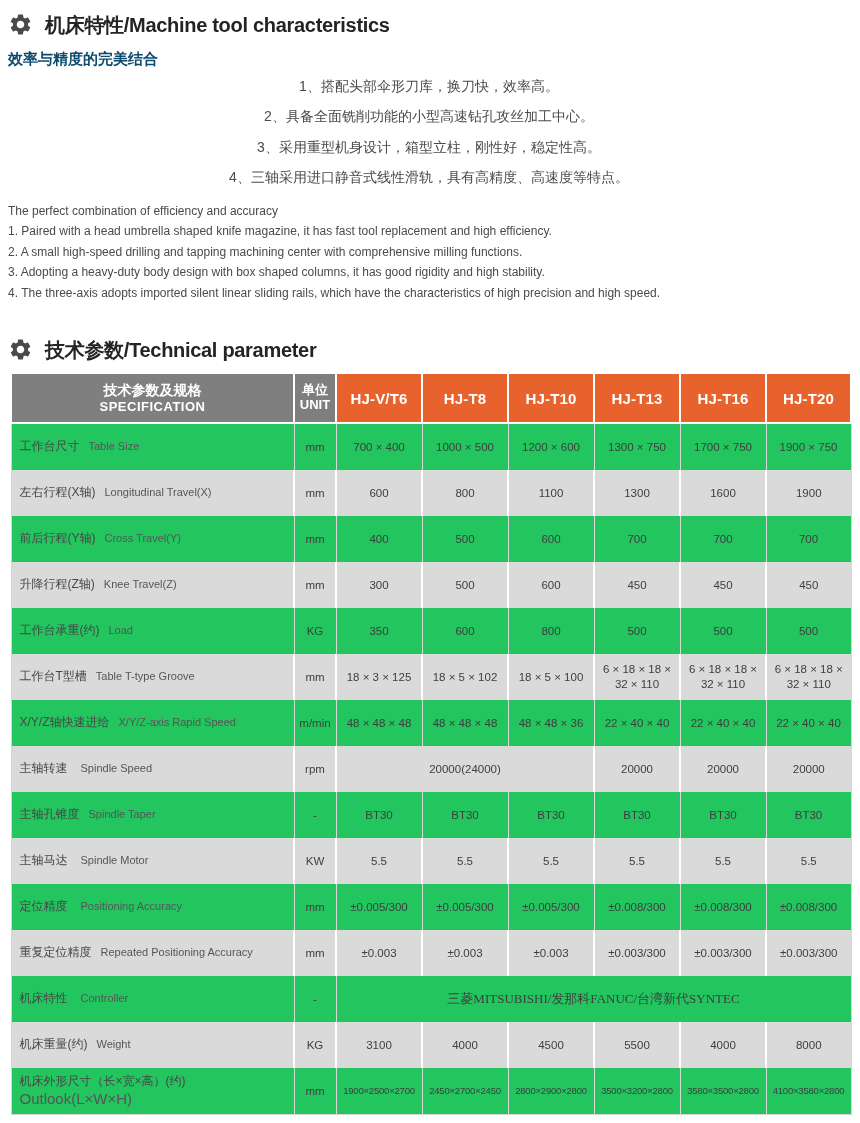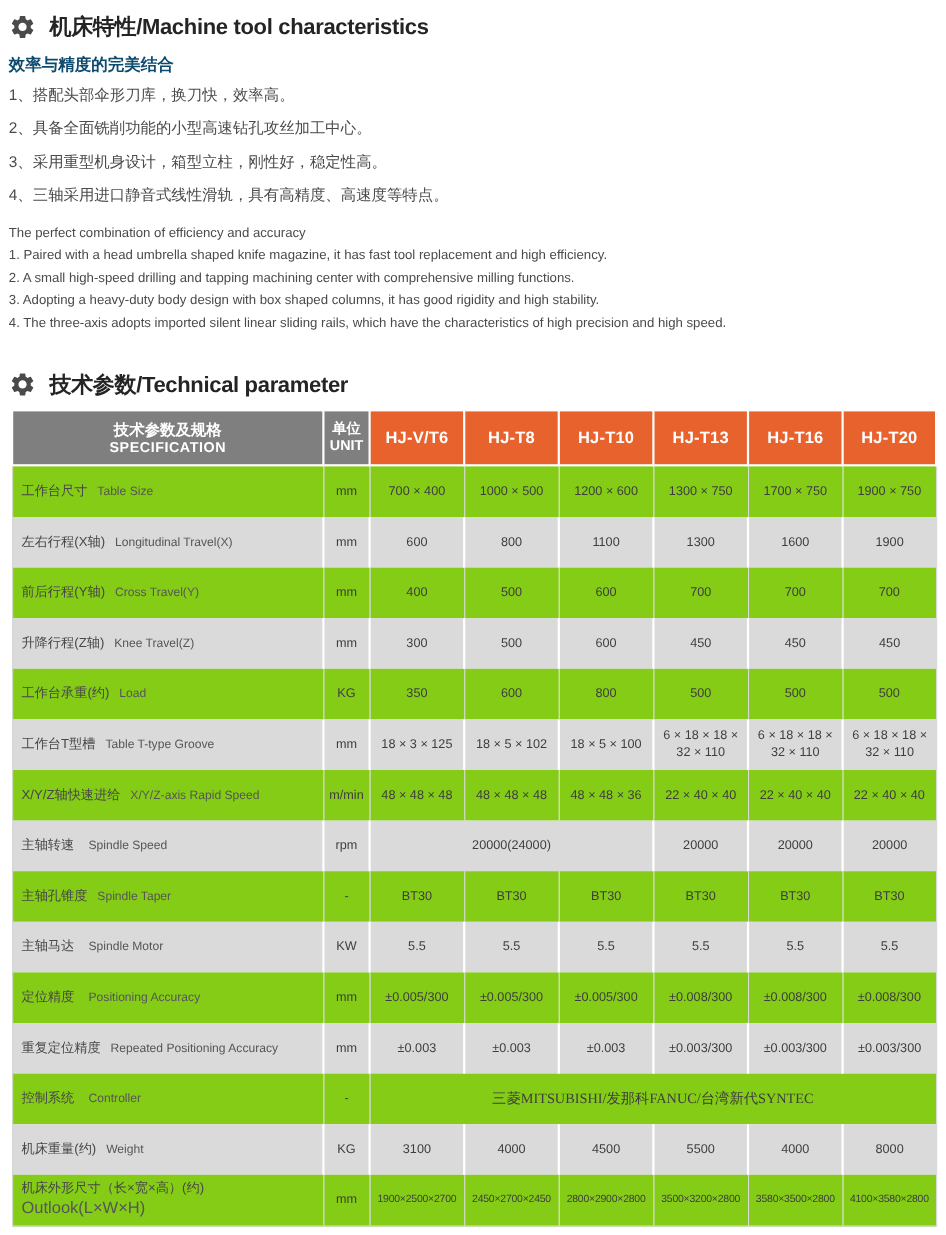--- a/index.html
+++ b/index.html
@@ -13,7 +13,7 @@
 
   .subtitle{margin:13px 0 0 8px;font-size:15px;font-weight:bold;color:#0c4a6e;}
 
-  .cn-list{margin:10px 0 0 8px;}
+  .cn-list{margin:10px 0 0 8px;text-align:center;}
   .cn-item{font-size:14px;color:#4a4a4a;margin:0 0 15px 0;line-height:1.1;}
   .en-block{margin:2px 0 0 8px;}
   .en-line{font-size:12px;color:#4a4a4a;line-height:20.5px;}

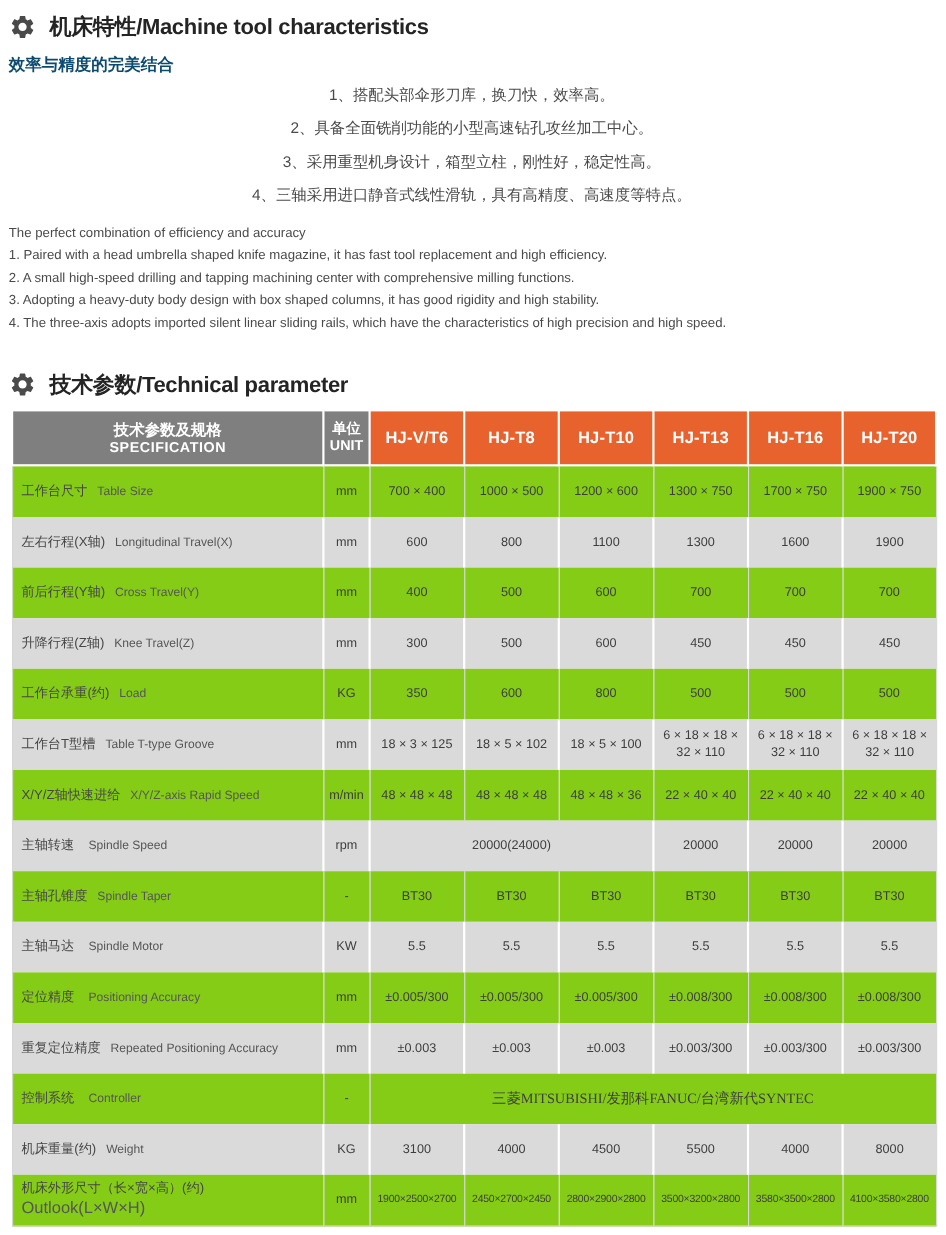--- a/index.html
+++ b/index.html
@@ -29,7 +29,7 @@
   th.model-h{background:#e8622d;font-size:15px;letter-spacing:0.2px;}
 
   tbody td{height:44px;vertical-align:middle;text-align:center;font-size:11.5px;color:#3e3e3e;white-space:pre-line;padding:1px 2px;line-height:1.3;}
-  tr.w td{background:#84cc16;border-right:1px solid #d9d9d9;}
+  tr.w td{background:#22c55e;border-right:1px solid #d9d9d9;}
   tr.g td{background:#dadada;border-right:2px solid #ffffff;}
   tbody tr td:last-child{border-right:none;}
   td.label{text-align:left;padding-left:8px;}

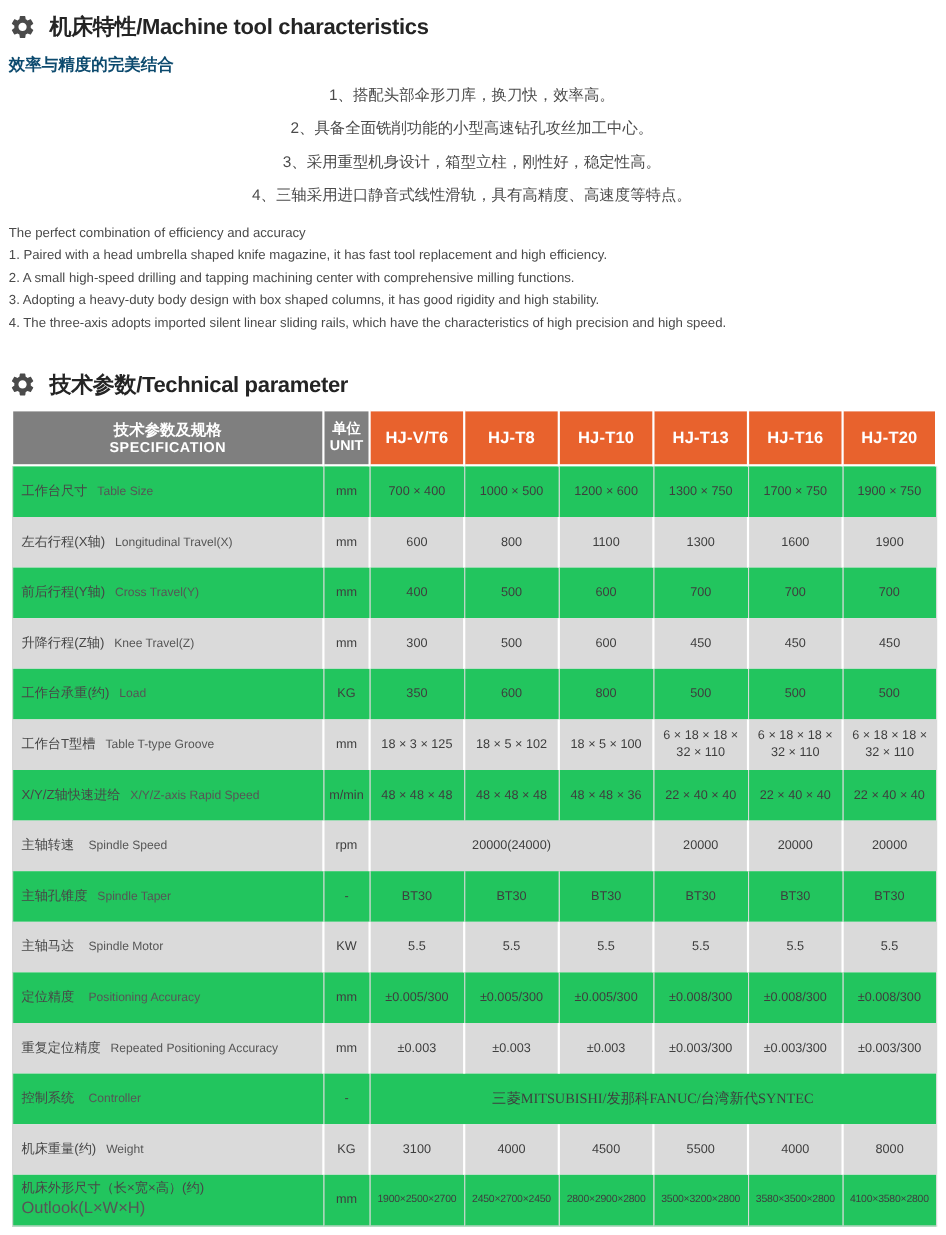--- a/index.html
+++ b/index.html
@@ -231,7 +231,7 @@
           <td class="val">±0.003/300</td>
         </tr>
         <tr class="w">
-          <td class="label"><span class="cn">控制系统</span><span class="en">Controller</span></td>
+          <td class="label"><span class="cn">机床特性</span><span class="en">Controller</span></td>
           <td class="unit">-</td>
           <td class="val serif" colspan="6">三菱MITSUBISHI/发那科FANUC/台湾新代SYNTEC</td>
         </tr>

